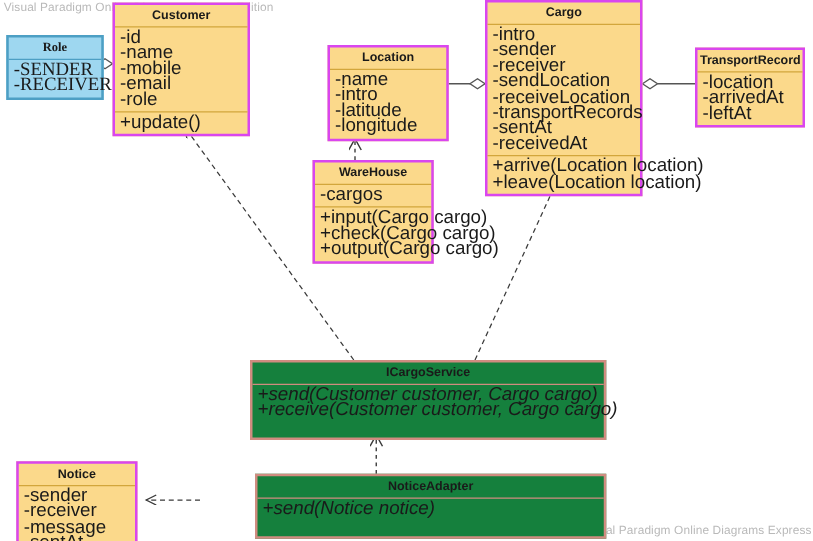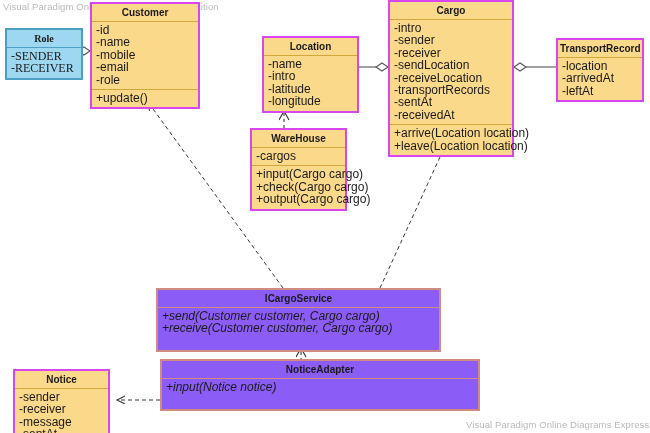--- a/index.html
+++ b/index.html
@@ -30,7 +30,7 @@
     line-height:11px;
   }
   .uml .compartment{
-    padding:2px 4px 3px 4px;font-size:12px;line-height:12.4px;
+    padding:2px 4px 3px 4px;font-size:15px;line-height:12.4px;
     border-bottom:1px solid #d2a63c;
   }
   .uml .compartment:last-child{border-bottom:none;}

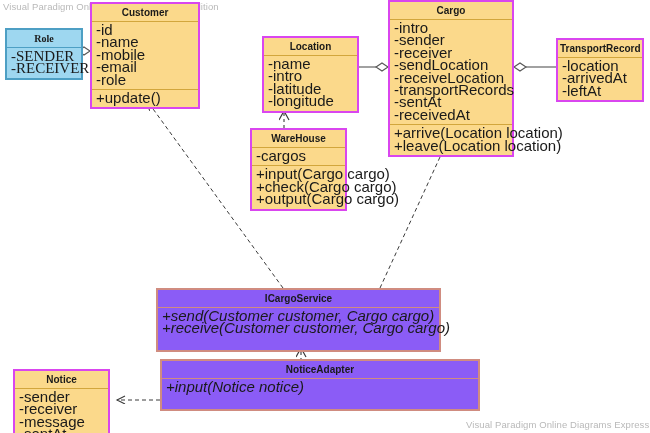--- a/index.html
+++ b/index.html
@@ -40,7 +40,7 @@
   .uml.blue .title{border-bottom-color:#4d9fc4;}
   .uml.blue .compartment{border-bottom-color:#4d9fc4;}
 
-  .uml.red{background:#8b5cf6;border-color:#d08c80;}
+  .uml.red{background:#15803d;border-color:#d08c80;margin-left:44px;}
   .uml.red .title{border-bottom-color:#d08c80;}
   .uml.red .compartment{border-bottom-color:#d08c80;font-style:italic;}
 

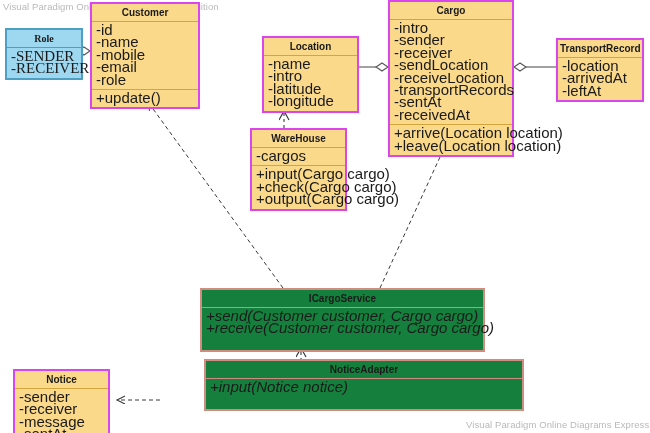--- a/index.html
+++ b/index.html
@@ -52,7 +52,7 @@
   #box-cargo{left:388px;top:0px;width:126px;}
   #box-transportrecord{left:556px;top:38px;width:88px;}
   #box-icargoservice{left:156px;top:288px;width:285px;}
-  #box-noticeadapter{left:160px;top:359px;width:320px;}
+  #box-noticeadapter{left:160px;top:379px;width:281px;}
   #box-notice{left:13px;top:369px;width:97px;}
 </style>
 </head>

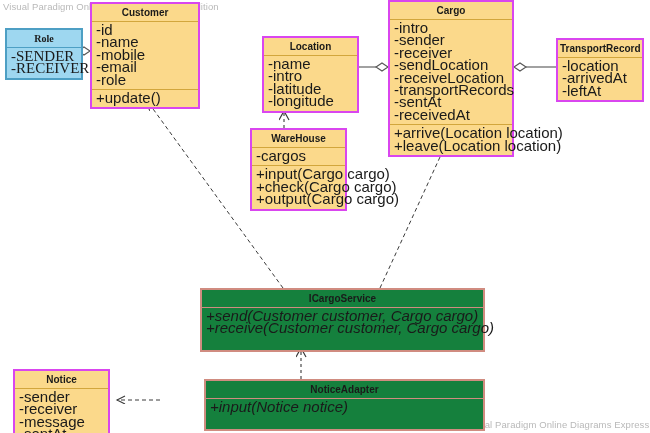--- a/index.html
+++ b/index.html
@@ -268,7 +268,7 @@
   <div class="uml red" id="box-noticeadapter">
     <div class="title">NoticeAdapter</div>
     <div class="compartment">
-      <div class="row">+input(Notice notice)</div>
+      <div class="row">+send(Notice notice)</div>
       <div class="row">&nbsp;</div>
     </div>
   </div>

